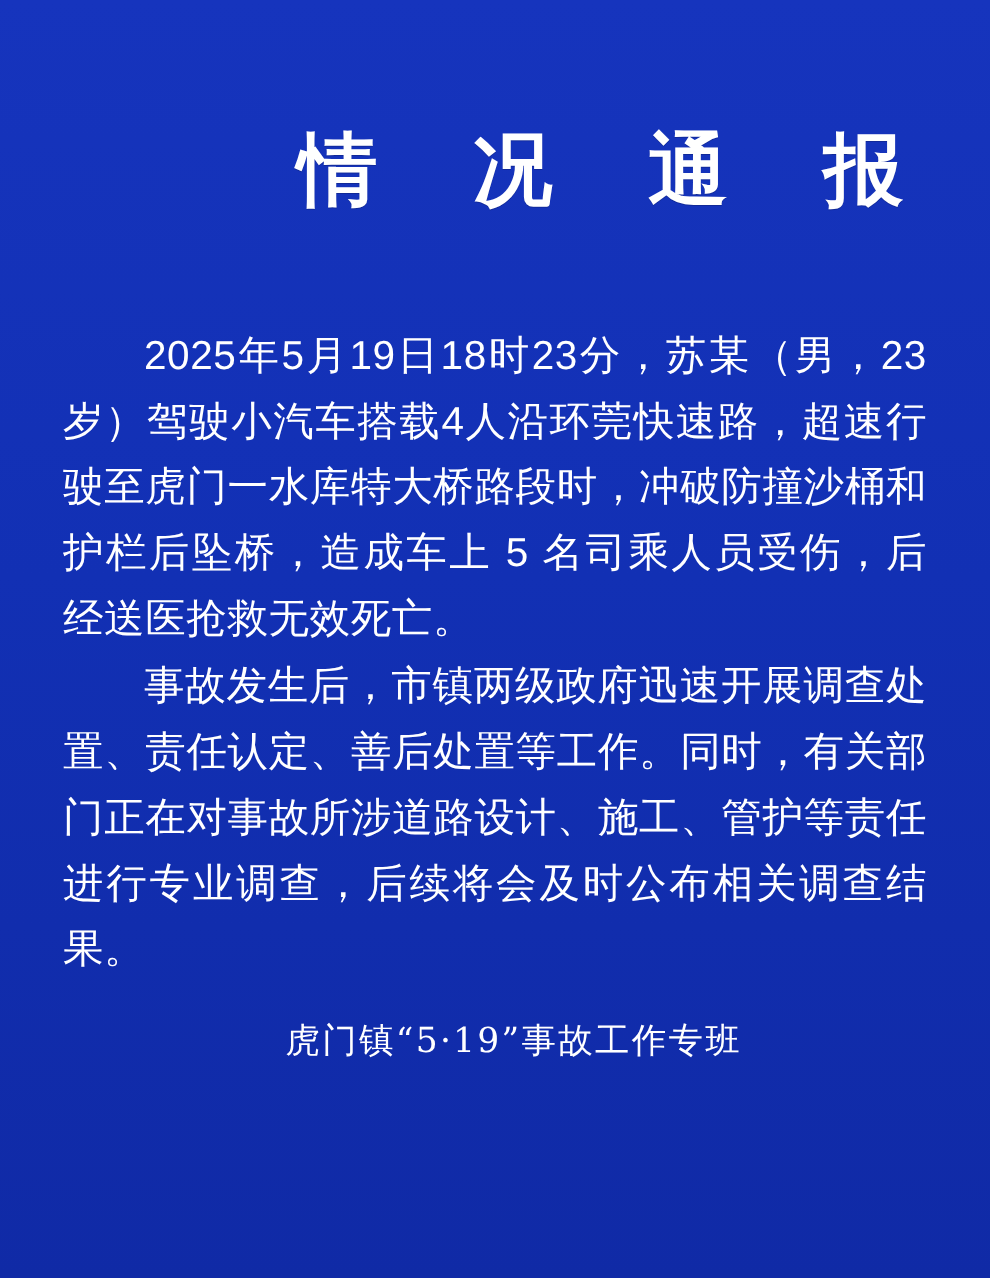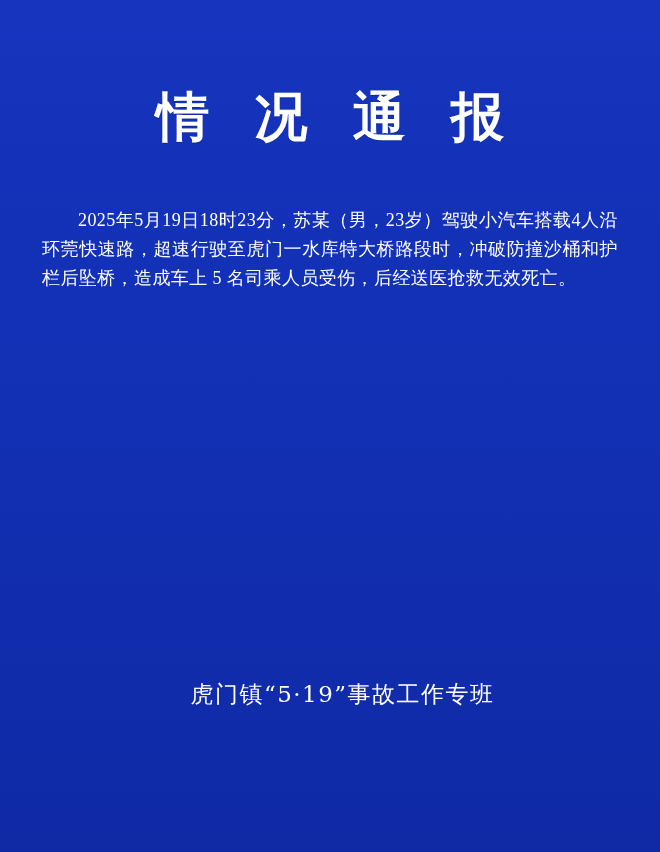--- a/index.html
+++ b/index.html
@@ -26,13 +26,13 @@
   }
   .title {
     margin-top: 88px;
-    text-align: center;
+    text-align: right;
     font-size: 53px;
     font-weight: bold;
     letter-spacing: 16px;
     text-indent: 16px;
     line-height: 1.1;
-    font-family: Liberation Serif, serif;
+    font-family: Liberation Mono, monospace;
     text-shadow: 0 1px 0 rgba(0,0,0,0.18);
   }
   .body-text {

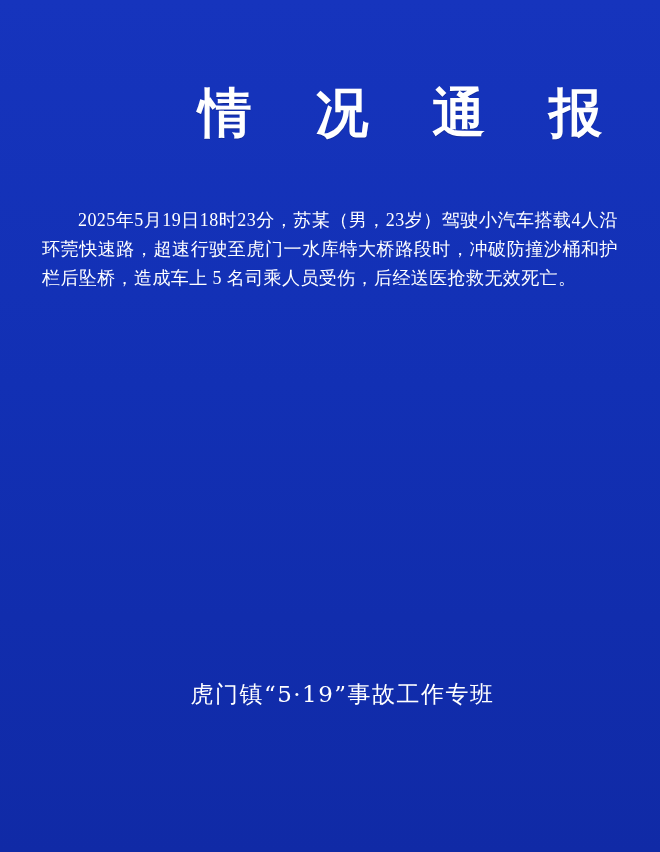--- a/index.html
+++ b/index.html
@@ -36,12 +36,12 @@
     text-shadow: 0 1px 0 rgba(0,0,0,0.18);
   }
   .body-text {
-    margin-top: 24px;
-    font-size: 18px;
+    margin-top: 34px;
+    font-size: 27px;
     line-height: 1.62;
     letter-spacing: 0.4px;
     text-align: justify;
-    font-family: Liberation Serif, serif;
+    font-family: Liberation Sans, sans-serif;
   }
   .para {
     margin: 0;

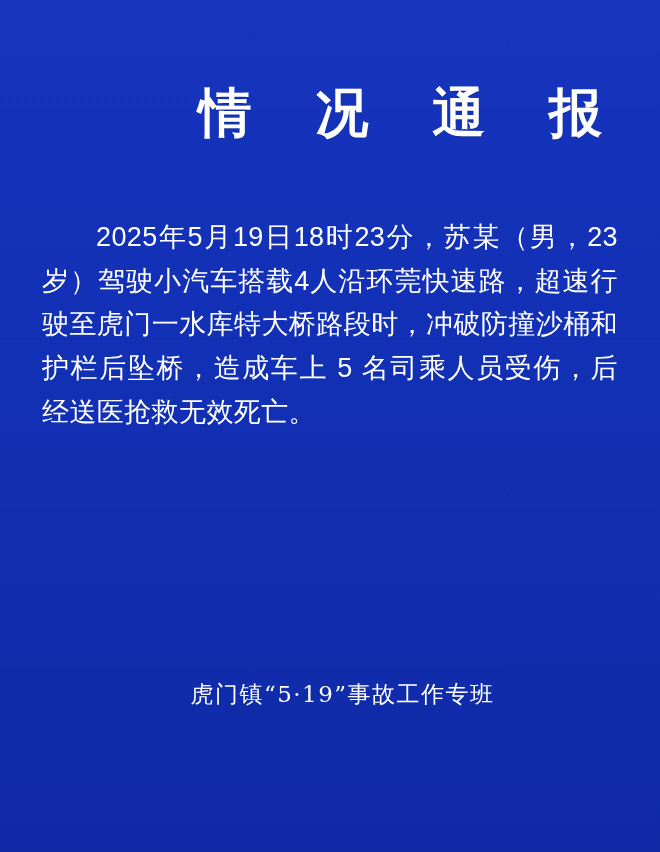--- a/index.html
+++ b/index.html
@@ -79,6 +79,7 @@
 
   <div class="body-text">
     <p class="para">2025年5月19日18时23分，苏某（男，23岁）驾驶小汽车搭载4人沿环莞快速路，超速行驶至虎门一水库特大桥路段时，冲破防撞沙桶和护栏后坠桥，造成车上 5 名司乘人员受伤，后经送医抢救无效死亡。</p>
+    <p class="para">事故发生后，市镇两级政府迅速开展调查处置、责任认定、善后处置等工作。同时，有关部门正在对事故所涉道路设计、施工、管护等责任进行专业调查，后续将会及时公布相关调查结果。</p>
   </div>
 
   <div class="signature">

